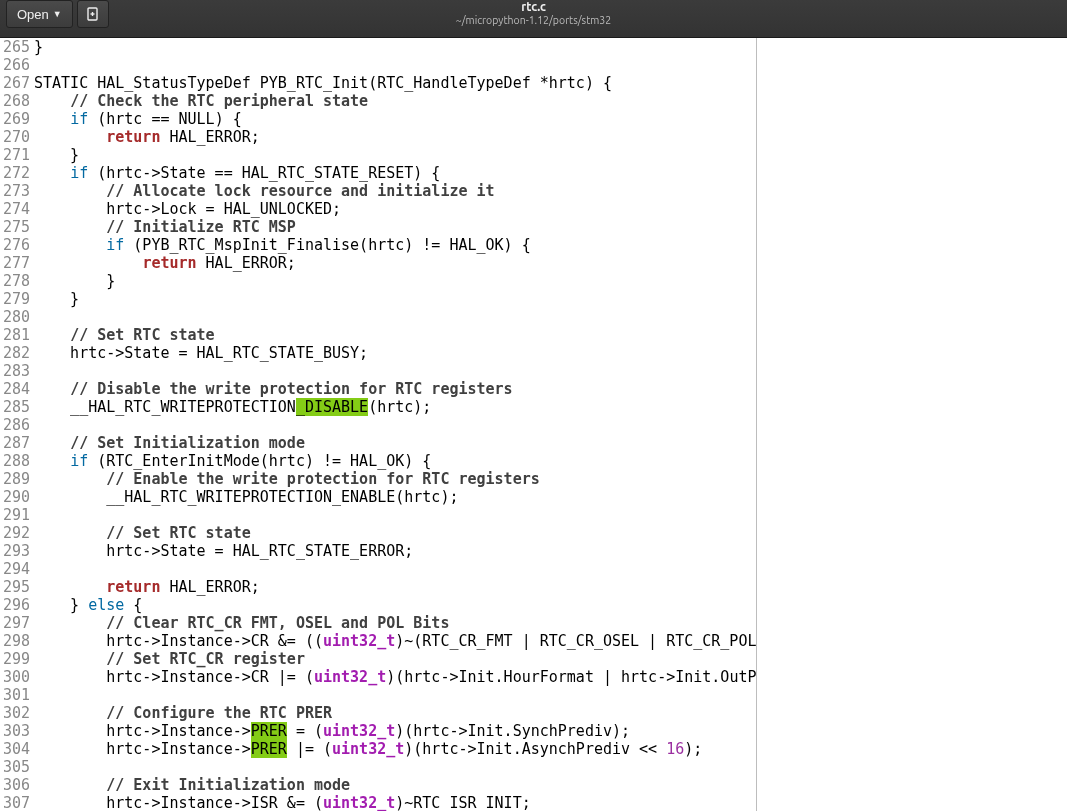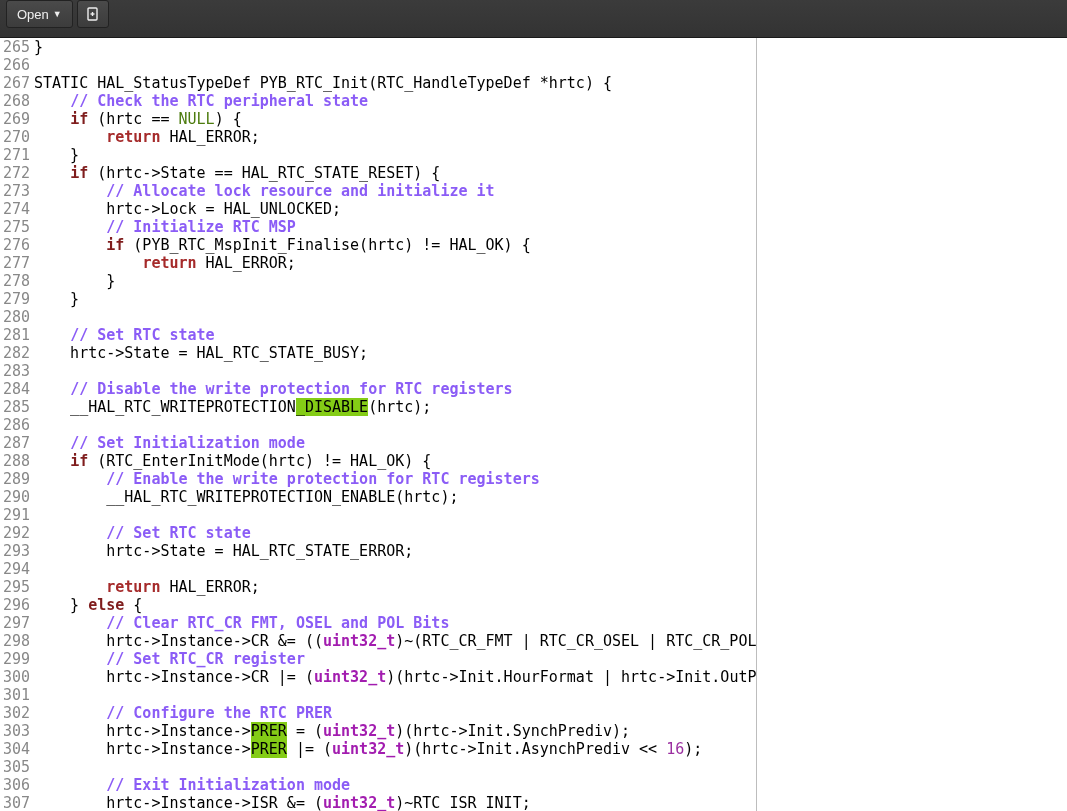--- a/index.html
+++ b/index.html
@@ -116,6 +116,10 @@
       <line x1="5.5" y1="8" x2="9.5" y2="8"></line>
     </svg>
   </button>
+  <div class="title-center">
+    <div class="fname">rtc.c</div>
+    <div class="fpath">~/micropython-1.12/ports/stm32</div>
+  </div>
 </div>
 
 <div class="editor-area">

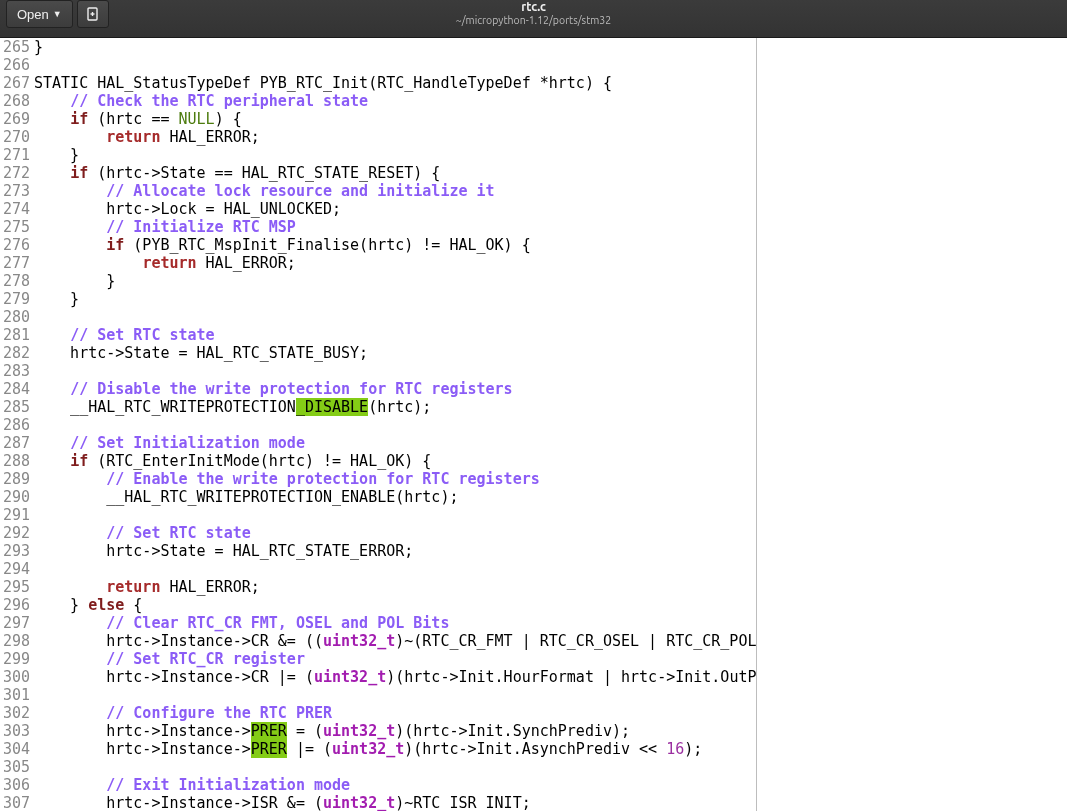--- a/index.html
+++ b/index.html
@@ -96,7 +96,7 @@
   .kw { color: #7f1d1d; font-weight: bold; }
   .ret { color: #a52a2a; font-weight: bold; }
   .type { color: #a21caf; font-weight: bold; }
-  .comment { color: #8b5cf6; font-weight: bold; }
+  .comment { color: #404040; font-weight: bold; }
   .null { color: #4d7c0f; }
   .num { color: #9b30a0; }
   .hl { background: #84cc16; }

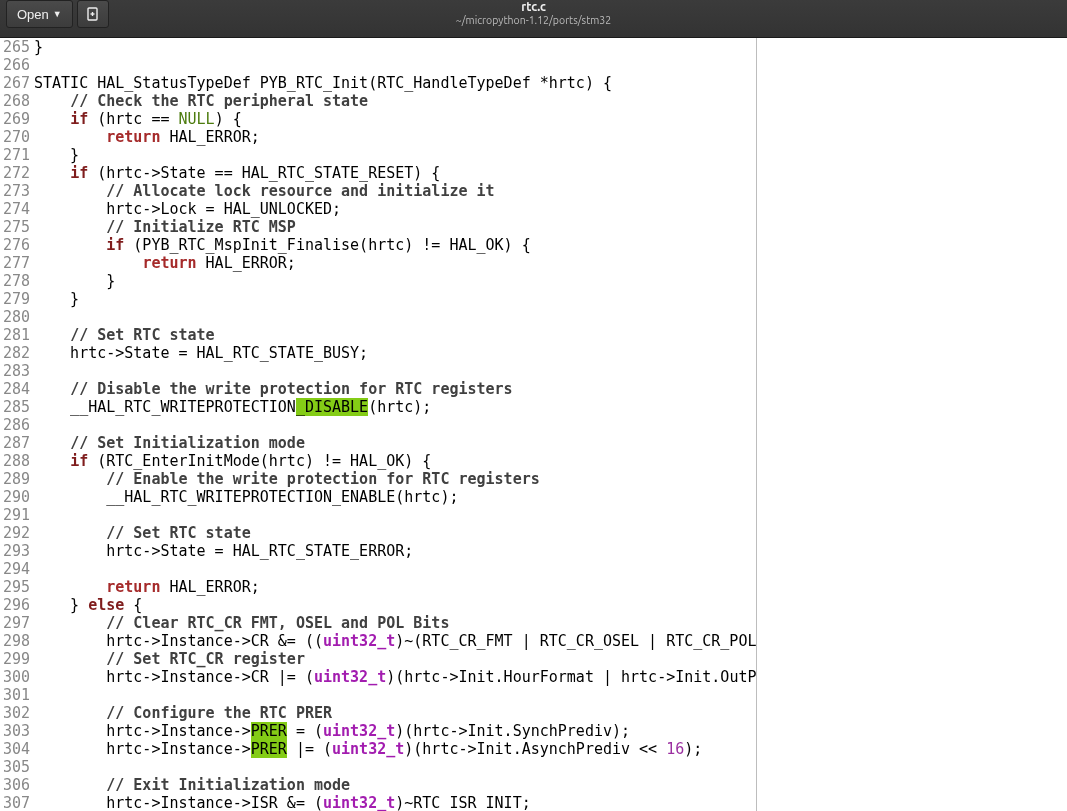--- a/index.html
+++ b/index.html
@@ -93,7 +93,7 @@
     padding-left: 4px;
     color: #000;
   }
-  .kw { color: #7f1d1d; font-weight: bold; }
+  .kw { color: #0369a1; font-weight: normal; }
   .ret { color: #a52a2a; font-weight: bold; }
   .type { color: #a21caf; font-weight: bold; }
   .comment { color: #404040; font-weight: bold; }

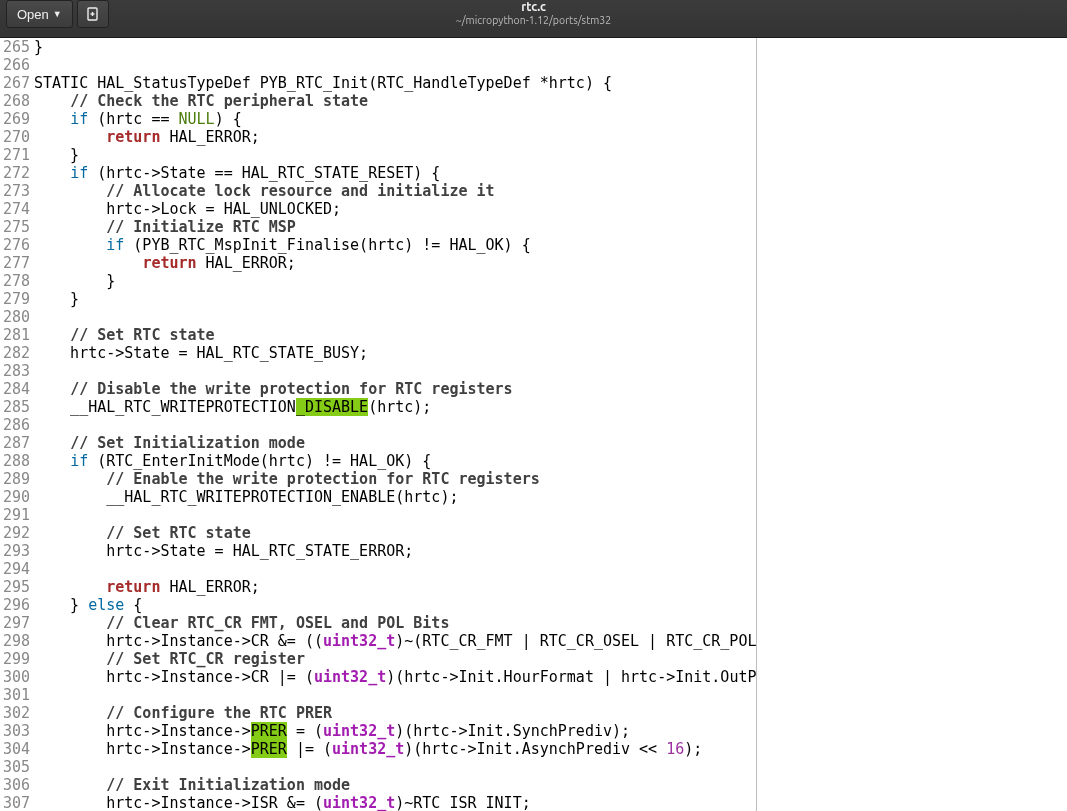--- a/index.html
+++ b/index.html
@@ -97,7 +97,7 @@
   .ret { color: #a52a2a; font-weight: bold; }
   .type { color: #a21caf; font-weight: bold; }
   .comment { color: #404040; font-weight: bold; }
-  .null { color: #4d7c0f; }
+  .null { color: #000000; }
   .num { color: #9b30a0; }
   .hl { background: #84cc16; }
 </style>

